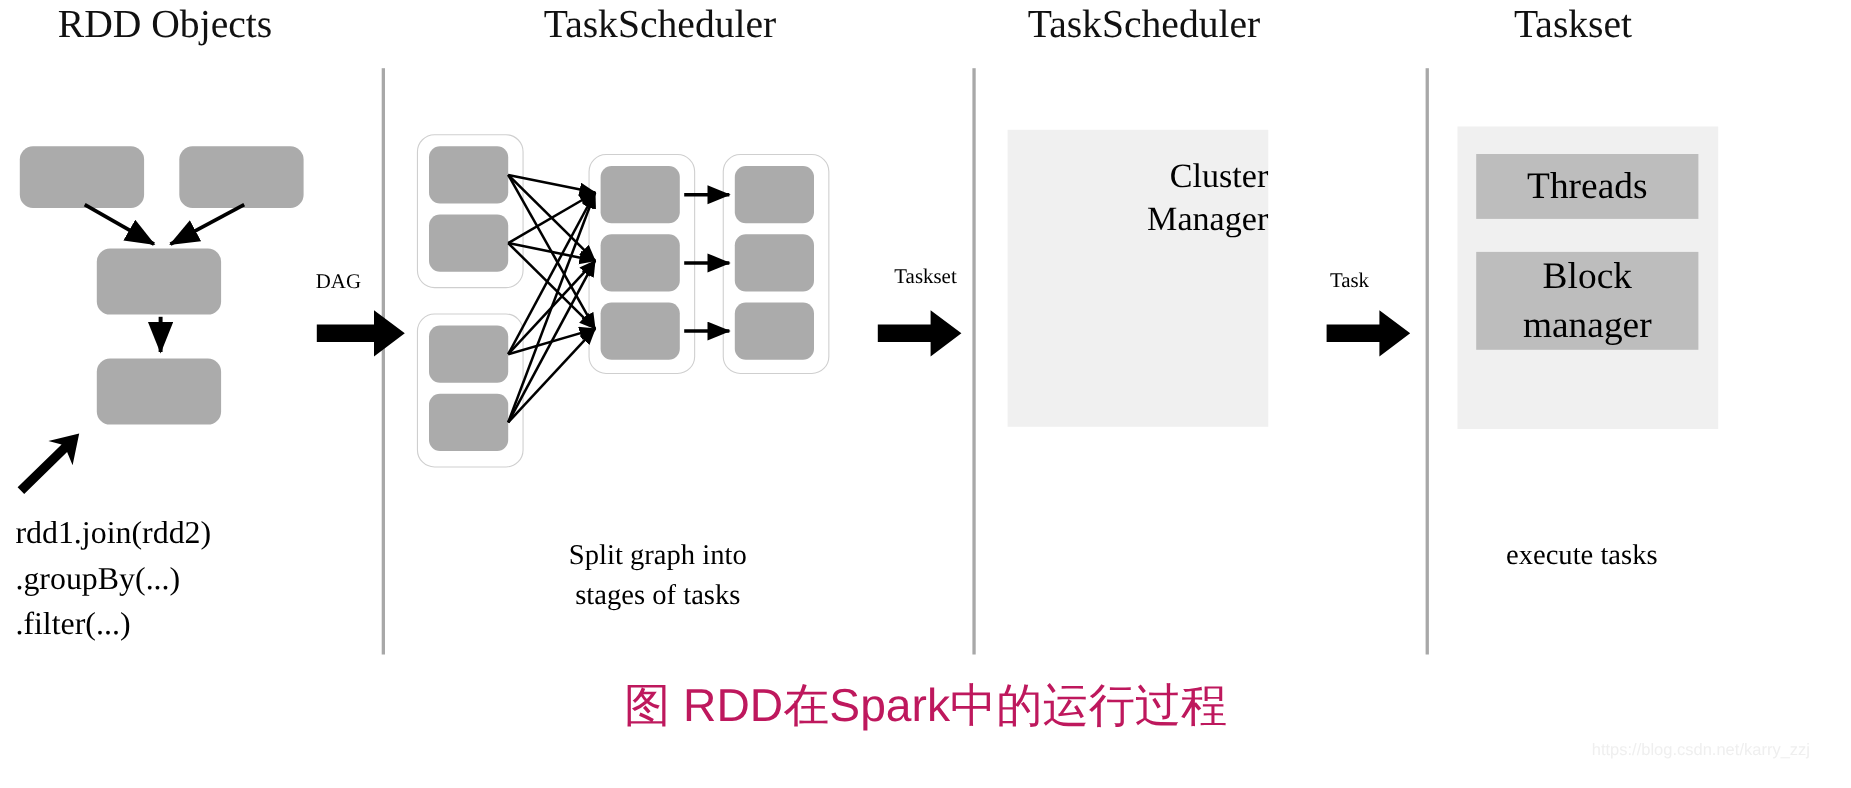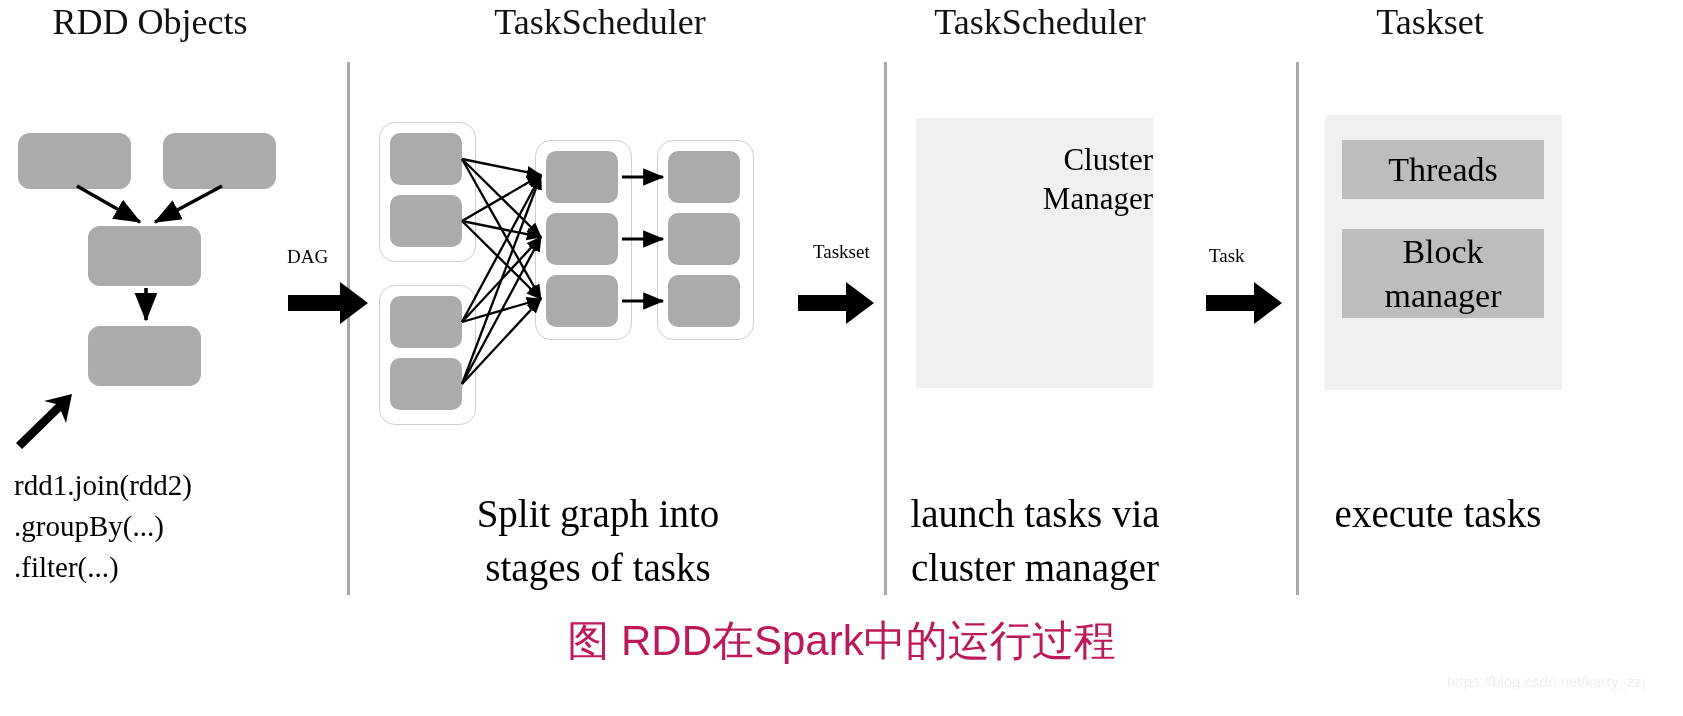--- a/index.html
+++ b/index.html
@@ -92,7 +92,7 @@
   .caption {
     position: absolute;
     text-align: center;
-    font-size: 39px;
+    font-size: 26px;
     line-height: 1.38;
     font-family: "Liberation Serif", "DejaVu Serif", serif;
     white-space: pre-line;

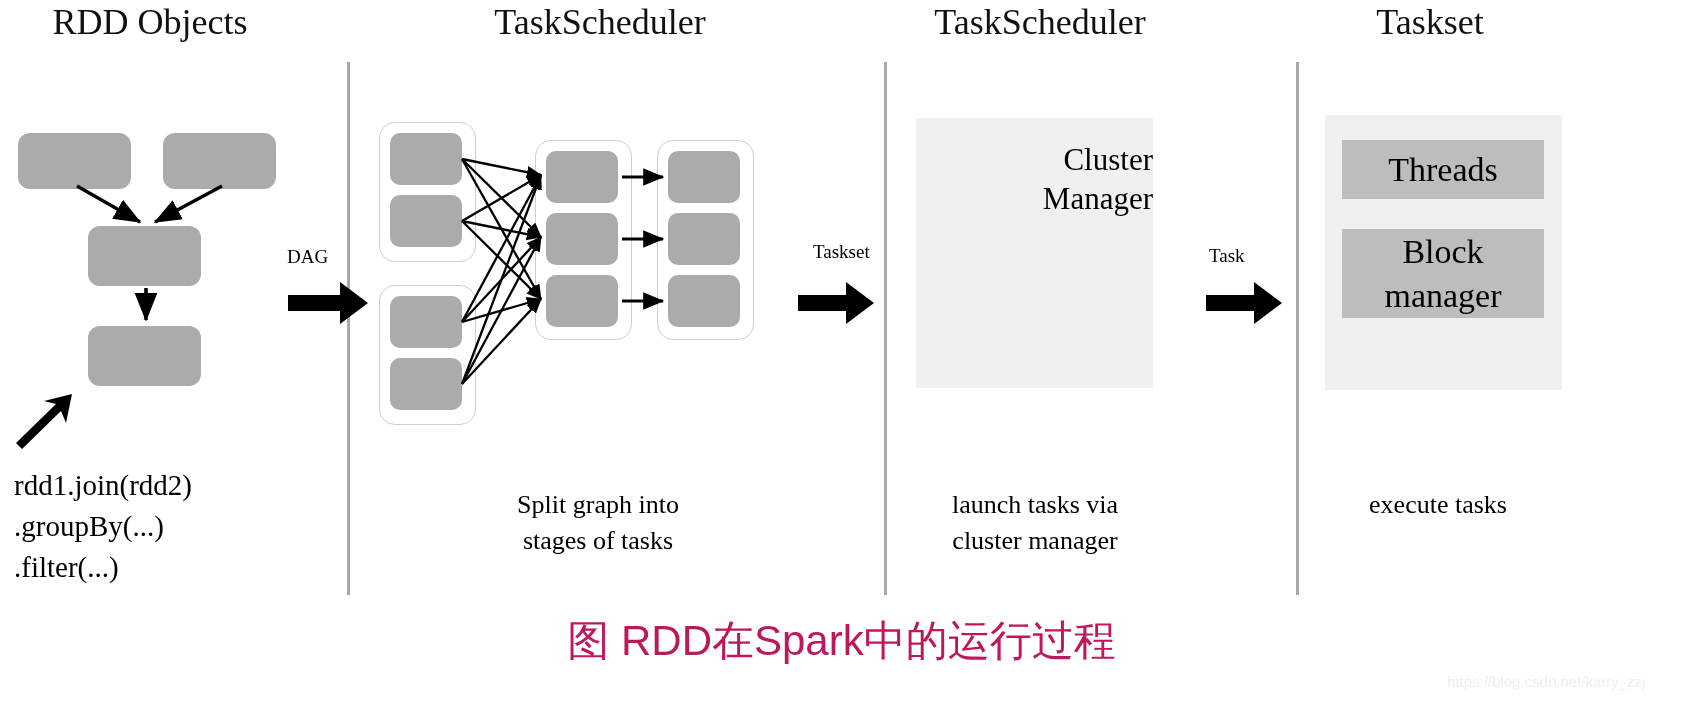--- a/index.html
+++ b/index.html
@@ -186,8 +186,6 @@
 
   <div class="caption" style="left:398px; top:487px; width:400px;">Split graph into
 stages of tasks</div>
-  <div class="caption" style="left:835px; top:487px; width:400px;">launch tasks via
-cluster manager</div>
   <div class="caption" style="left:1288px; top:487px; width:300px;">execute tasks</div>
 
   <div class="figure-caption" style="left:0px; top:613px;">图 RDD在Spark中的运行过程</div>

